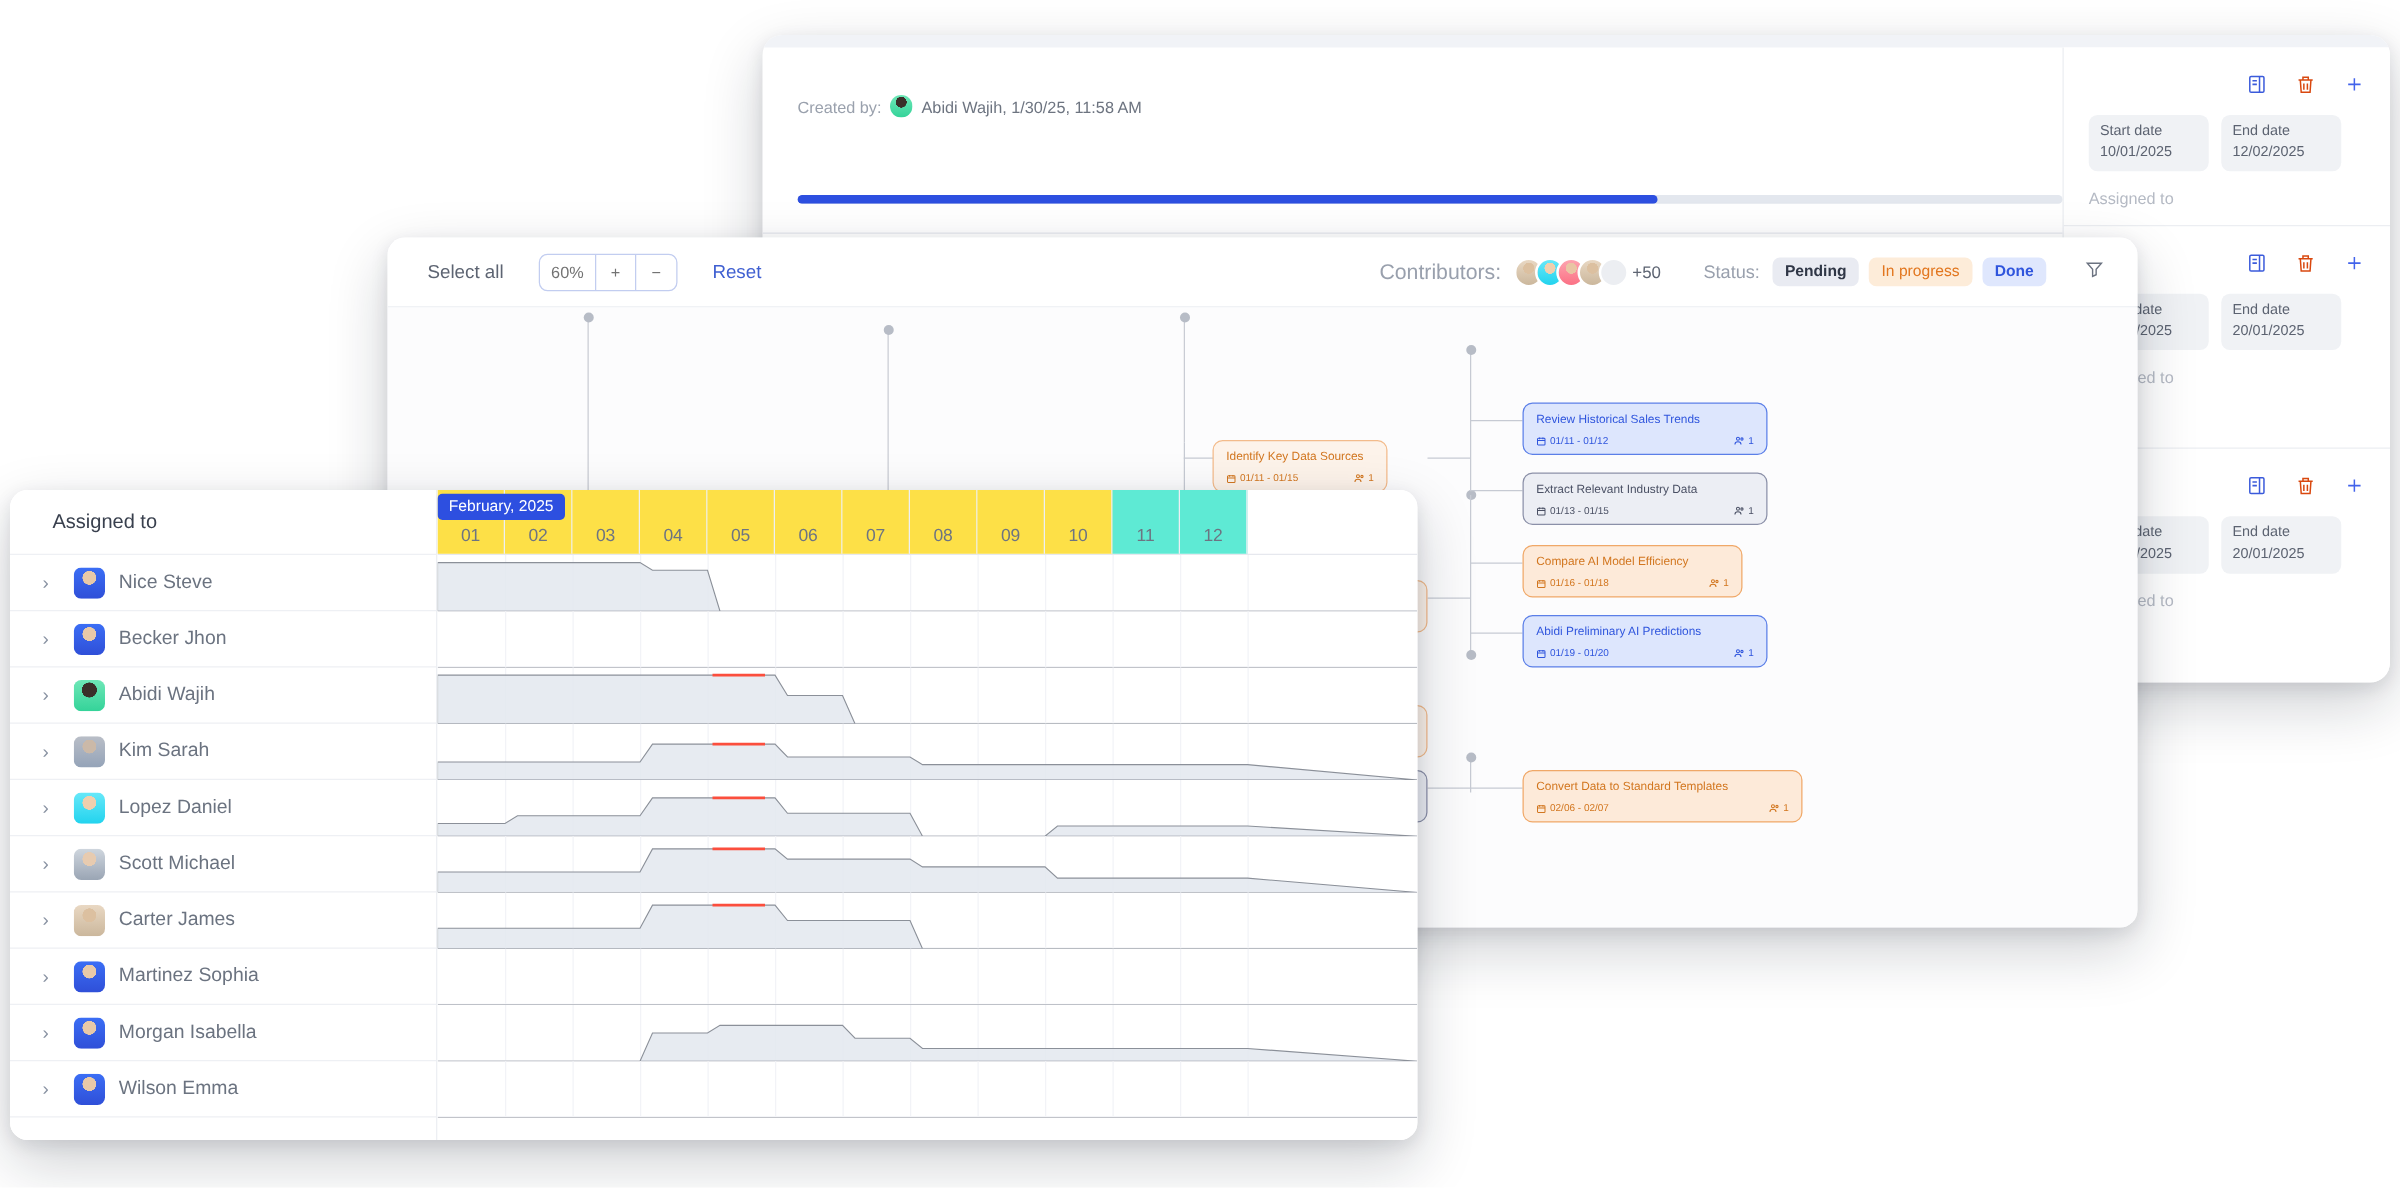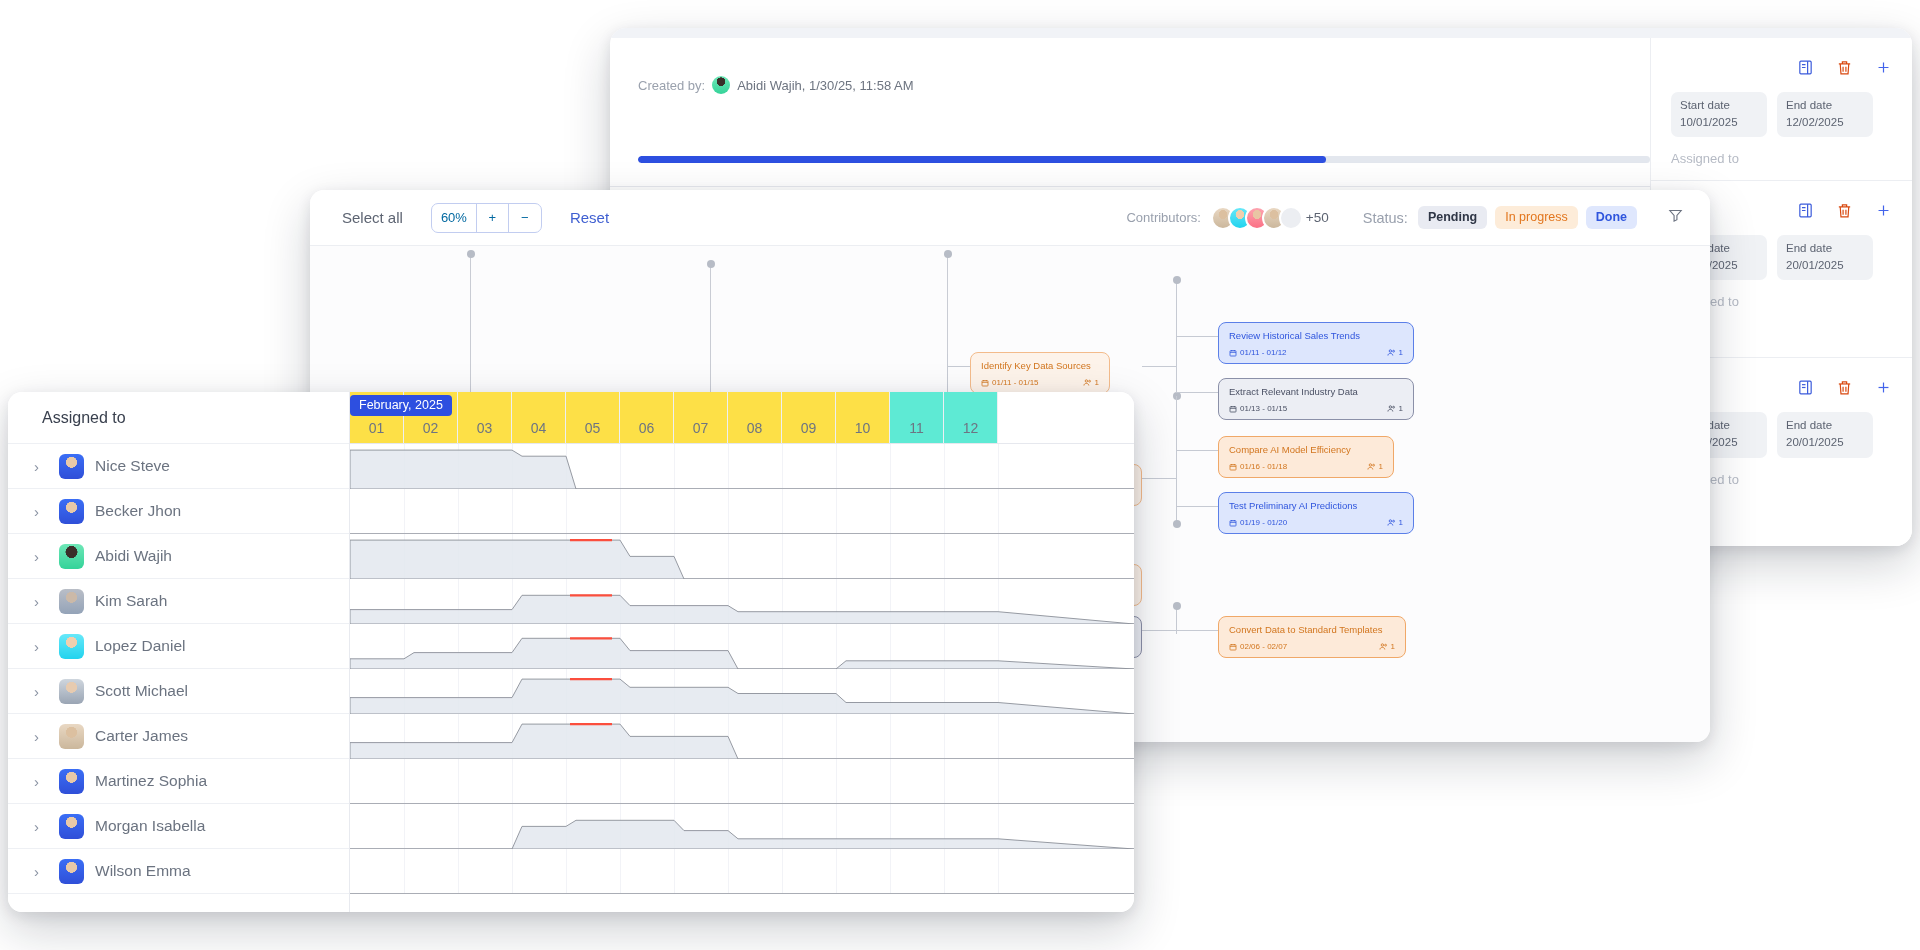--- a/index.html
+++ b/index.html
@@ -81,7 +81,7 @@
   .tb-select-all { font-size: 15px; color:#5d6472; margin-right: 28px; }
   .zoom-group { display:flex; border:1px solid #c2cdf0; border-radius: 7px; overflow:hidden; height: 30px; }
   .zoom-group > div {
-    display:flex; align-items:center; justify-content:center; font-size: 13px; color:#0369a1;
+    display:flex; align-items:center; justify-content:center; font-size: 13px; color:#737373;
     padding: 0 9px; border-right: 1px solid #c2cdf0; min-width: 32px;
   }
   .zoom-group > div:last-child { border-right:none; }

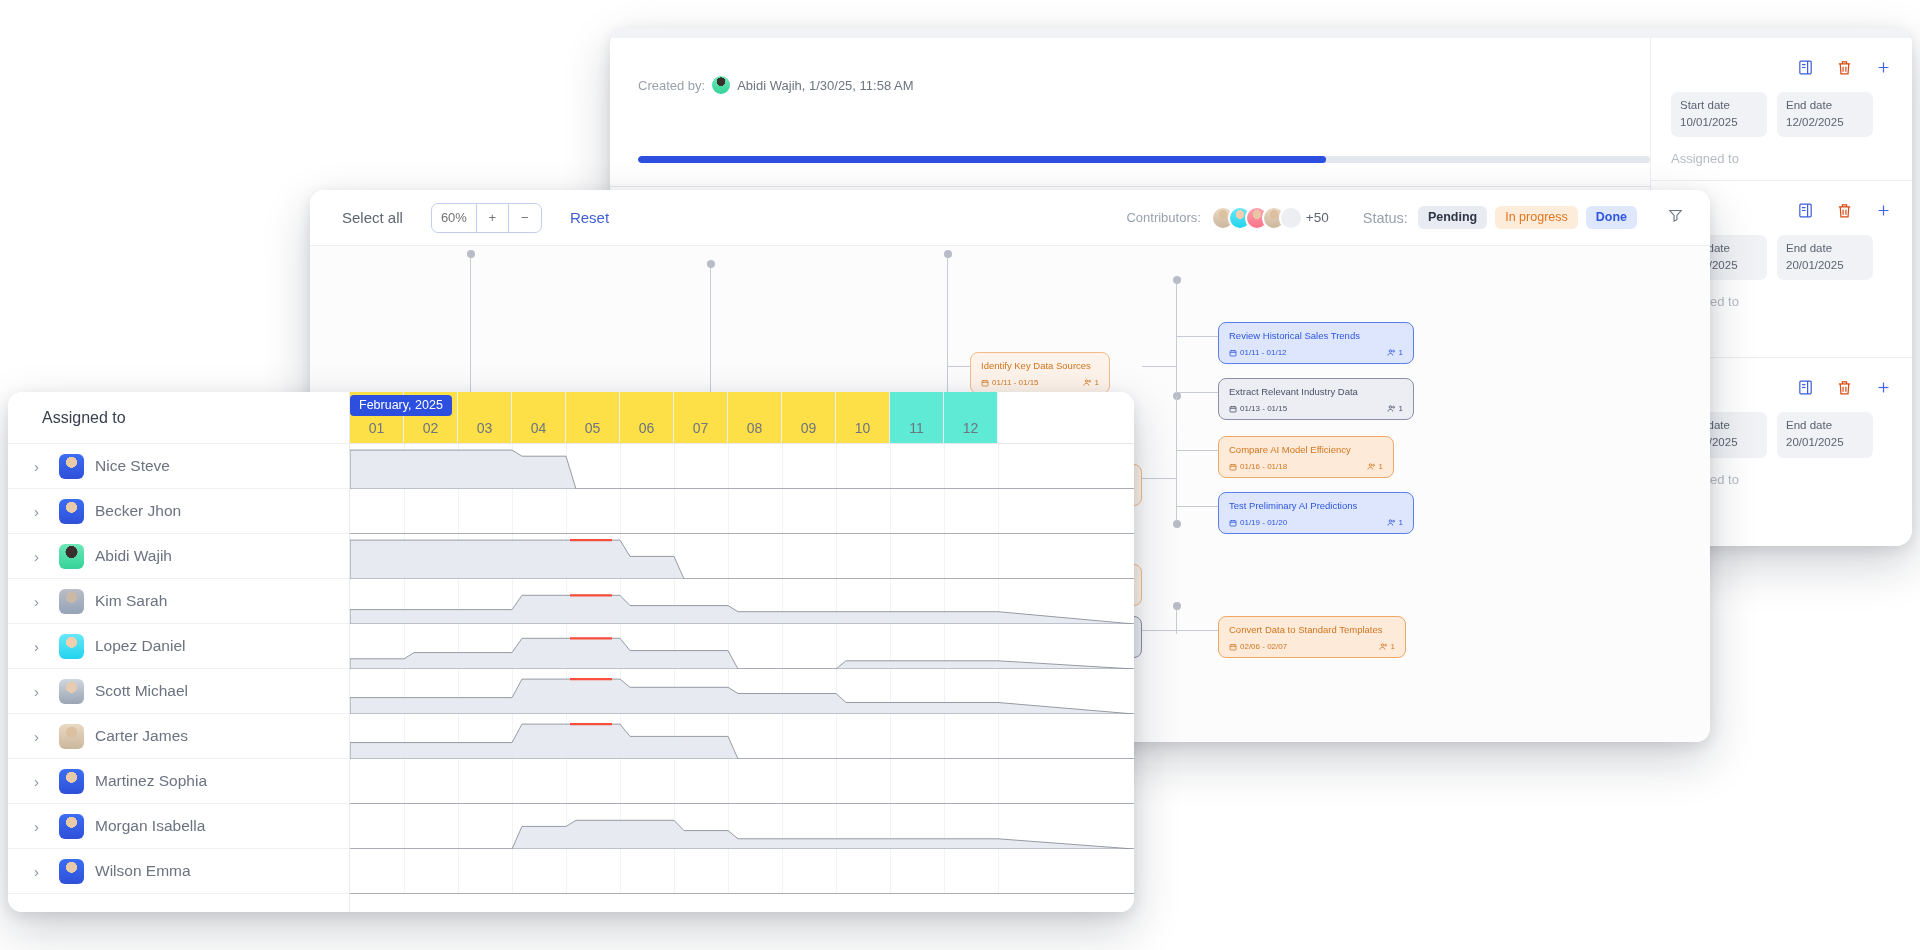--- a/index.html
+++ b/index.html
@@ -87,7 +87,7 @@
   .zoom-group > div:last-child { border-right:none; }
   .tb-reset { margin-left: 28px; font-size: 15px; color:#3f5fd1; }
   .tb-spacer { flex: 1; }
-  .tb-contrib-lbl { font-size: 13px; color:#99a0ad; margin-right: 10px; }
+  .tb-contrib-lbl { font-size: 17px; color:#99a0ad; margin-right: 10px; }
   .stack { display:flex; align-items:center; }
   .stack .avatar { width: 24px; height:24px; border: 2px solid #fff; border-radius:50%; margin-left: -7px; }
   .stack .avatar:first-child { margin-left: 0; }

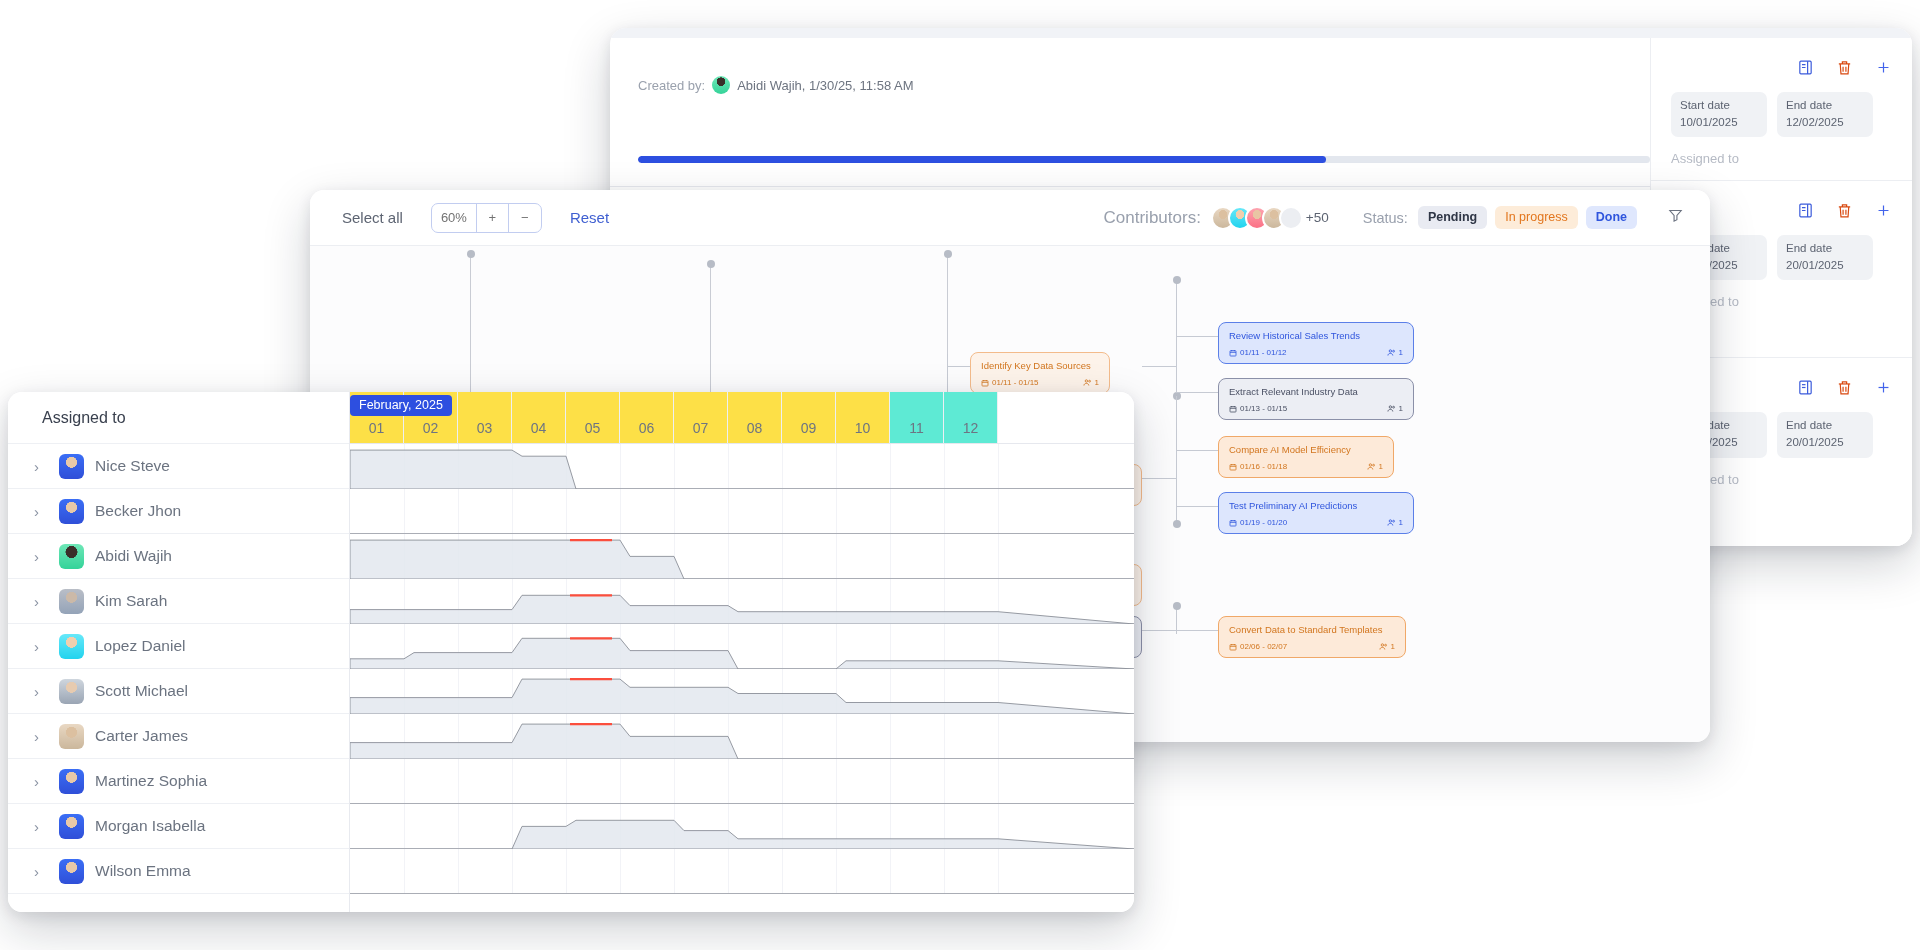--- a/index.html
+++ b/index.html
@@ -478,7 +478,7 @@
           </div>
         </div>
         <div class="node blue" style="left: 908px; top: 246px; width: 196px;">
-          <div class="ntitle">Test Preliminary AI Predictions</div>
+          <div class="ntitle">Abidi Preliminary AI Predictions</div>
           <div class="nmeta">
             <span class="dates">
               <svg width="8" height="8" viewBox="0 0 24 24" fill="none" stroke="currentColor" stroke-width="2.4">

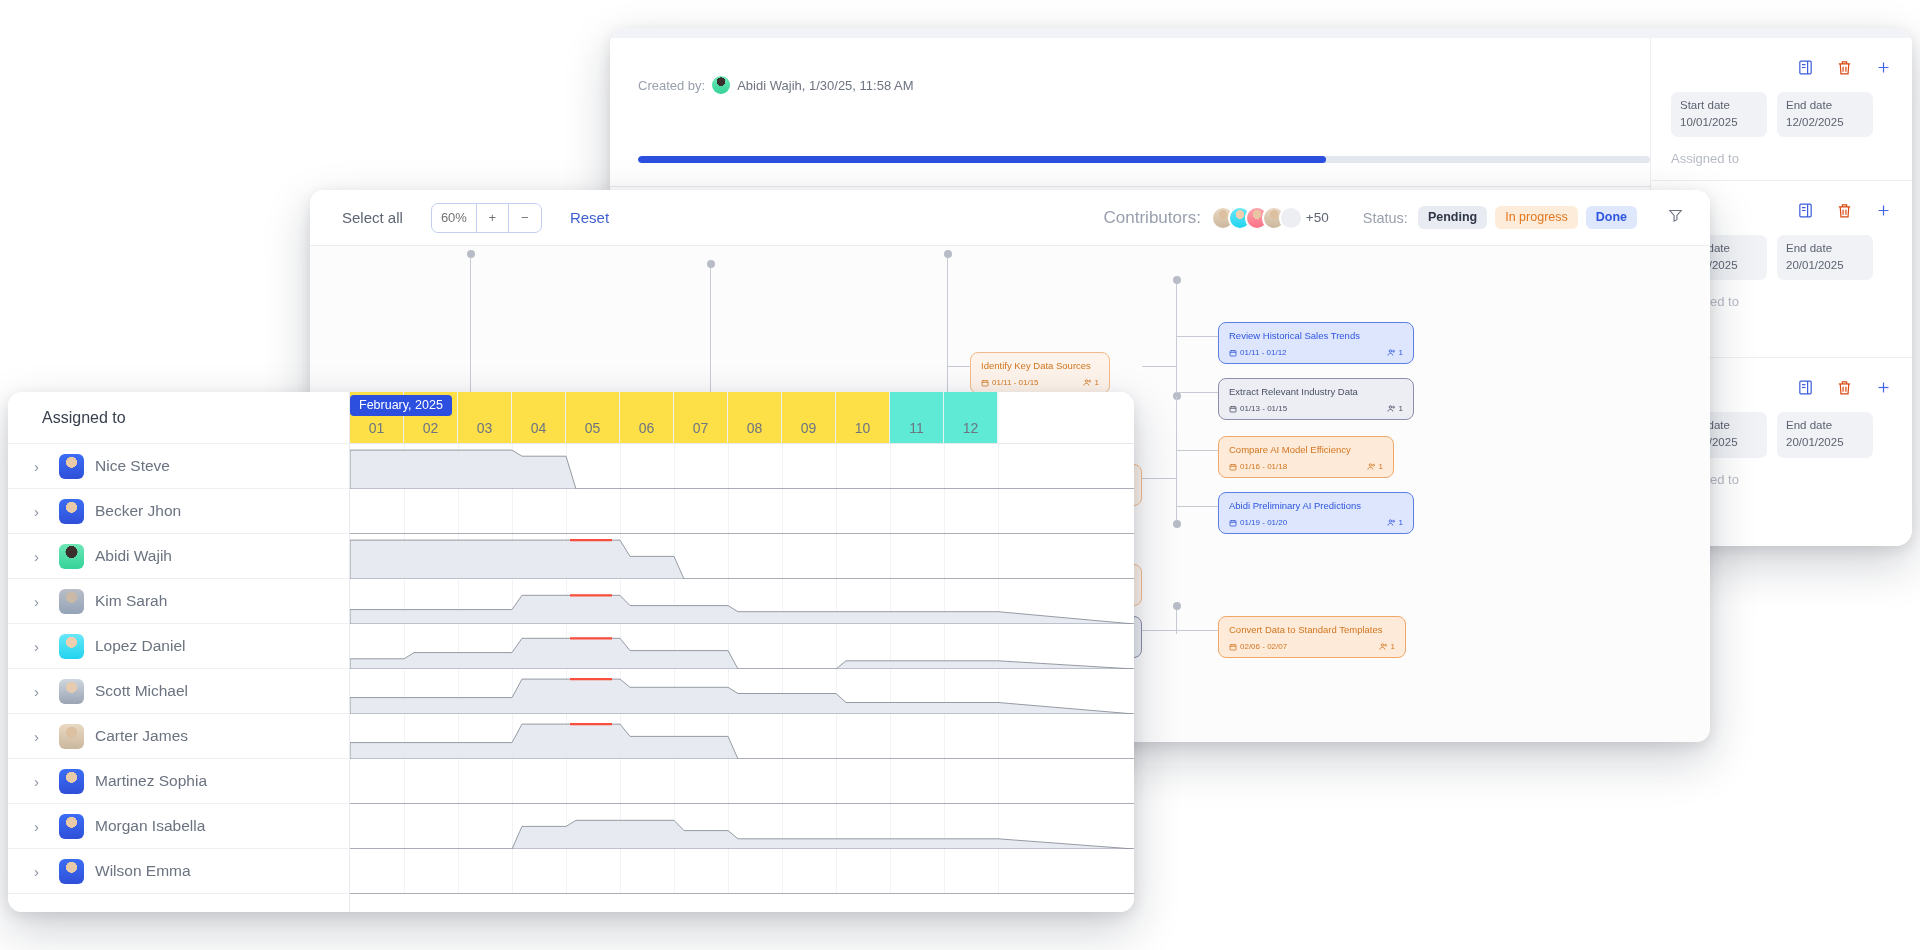--- a/index.html
+++ b/index.html
@@ -543,7 +543,7 @@
             </span>
           </div>
         </div>
-        <div class="node orange" style="left: 908px; top: 370px; width: 188px;">
+        <div class="node orange" style="left: 908px; top: 370px; width: 224px;">
           <div class="ntitle">Convert Data to Standard Templates</div>
           <div class="nmeta">
             <span class="dates">

